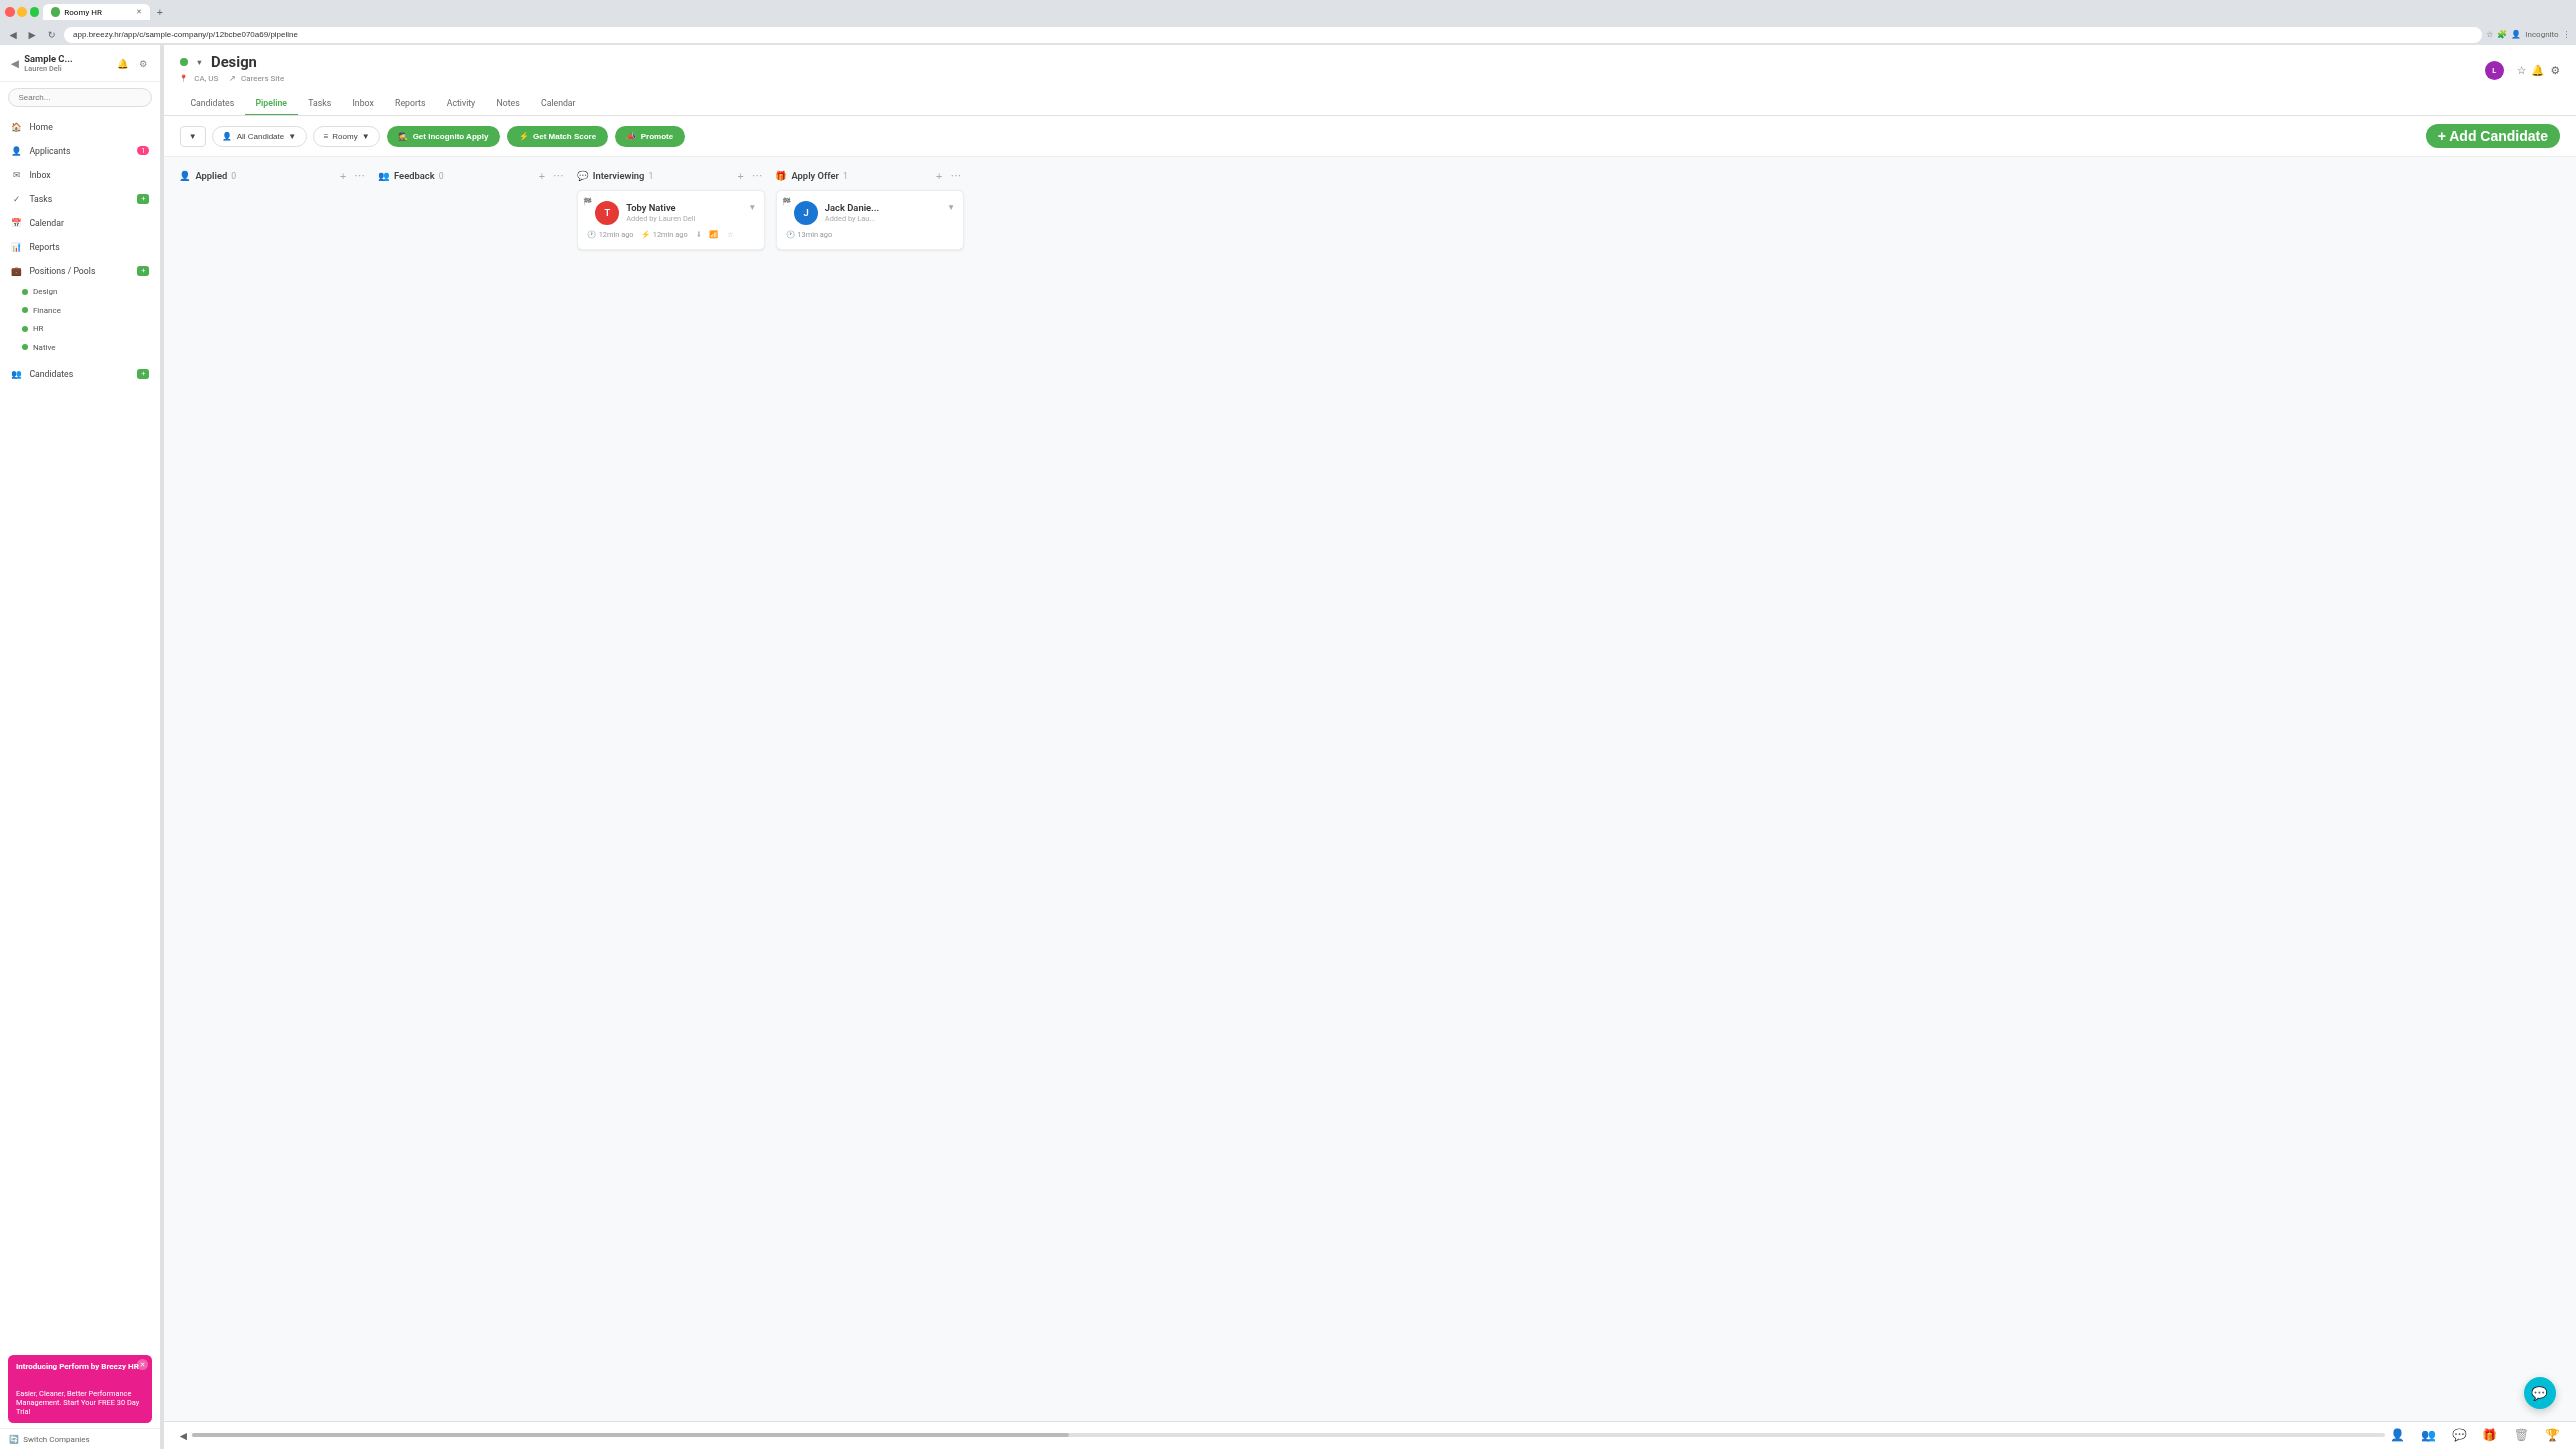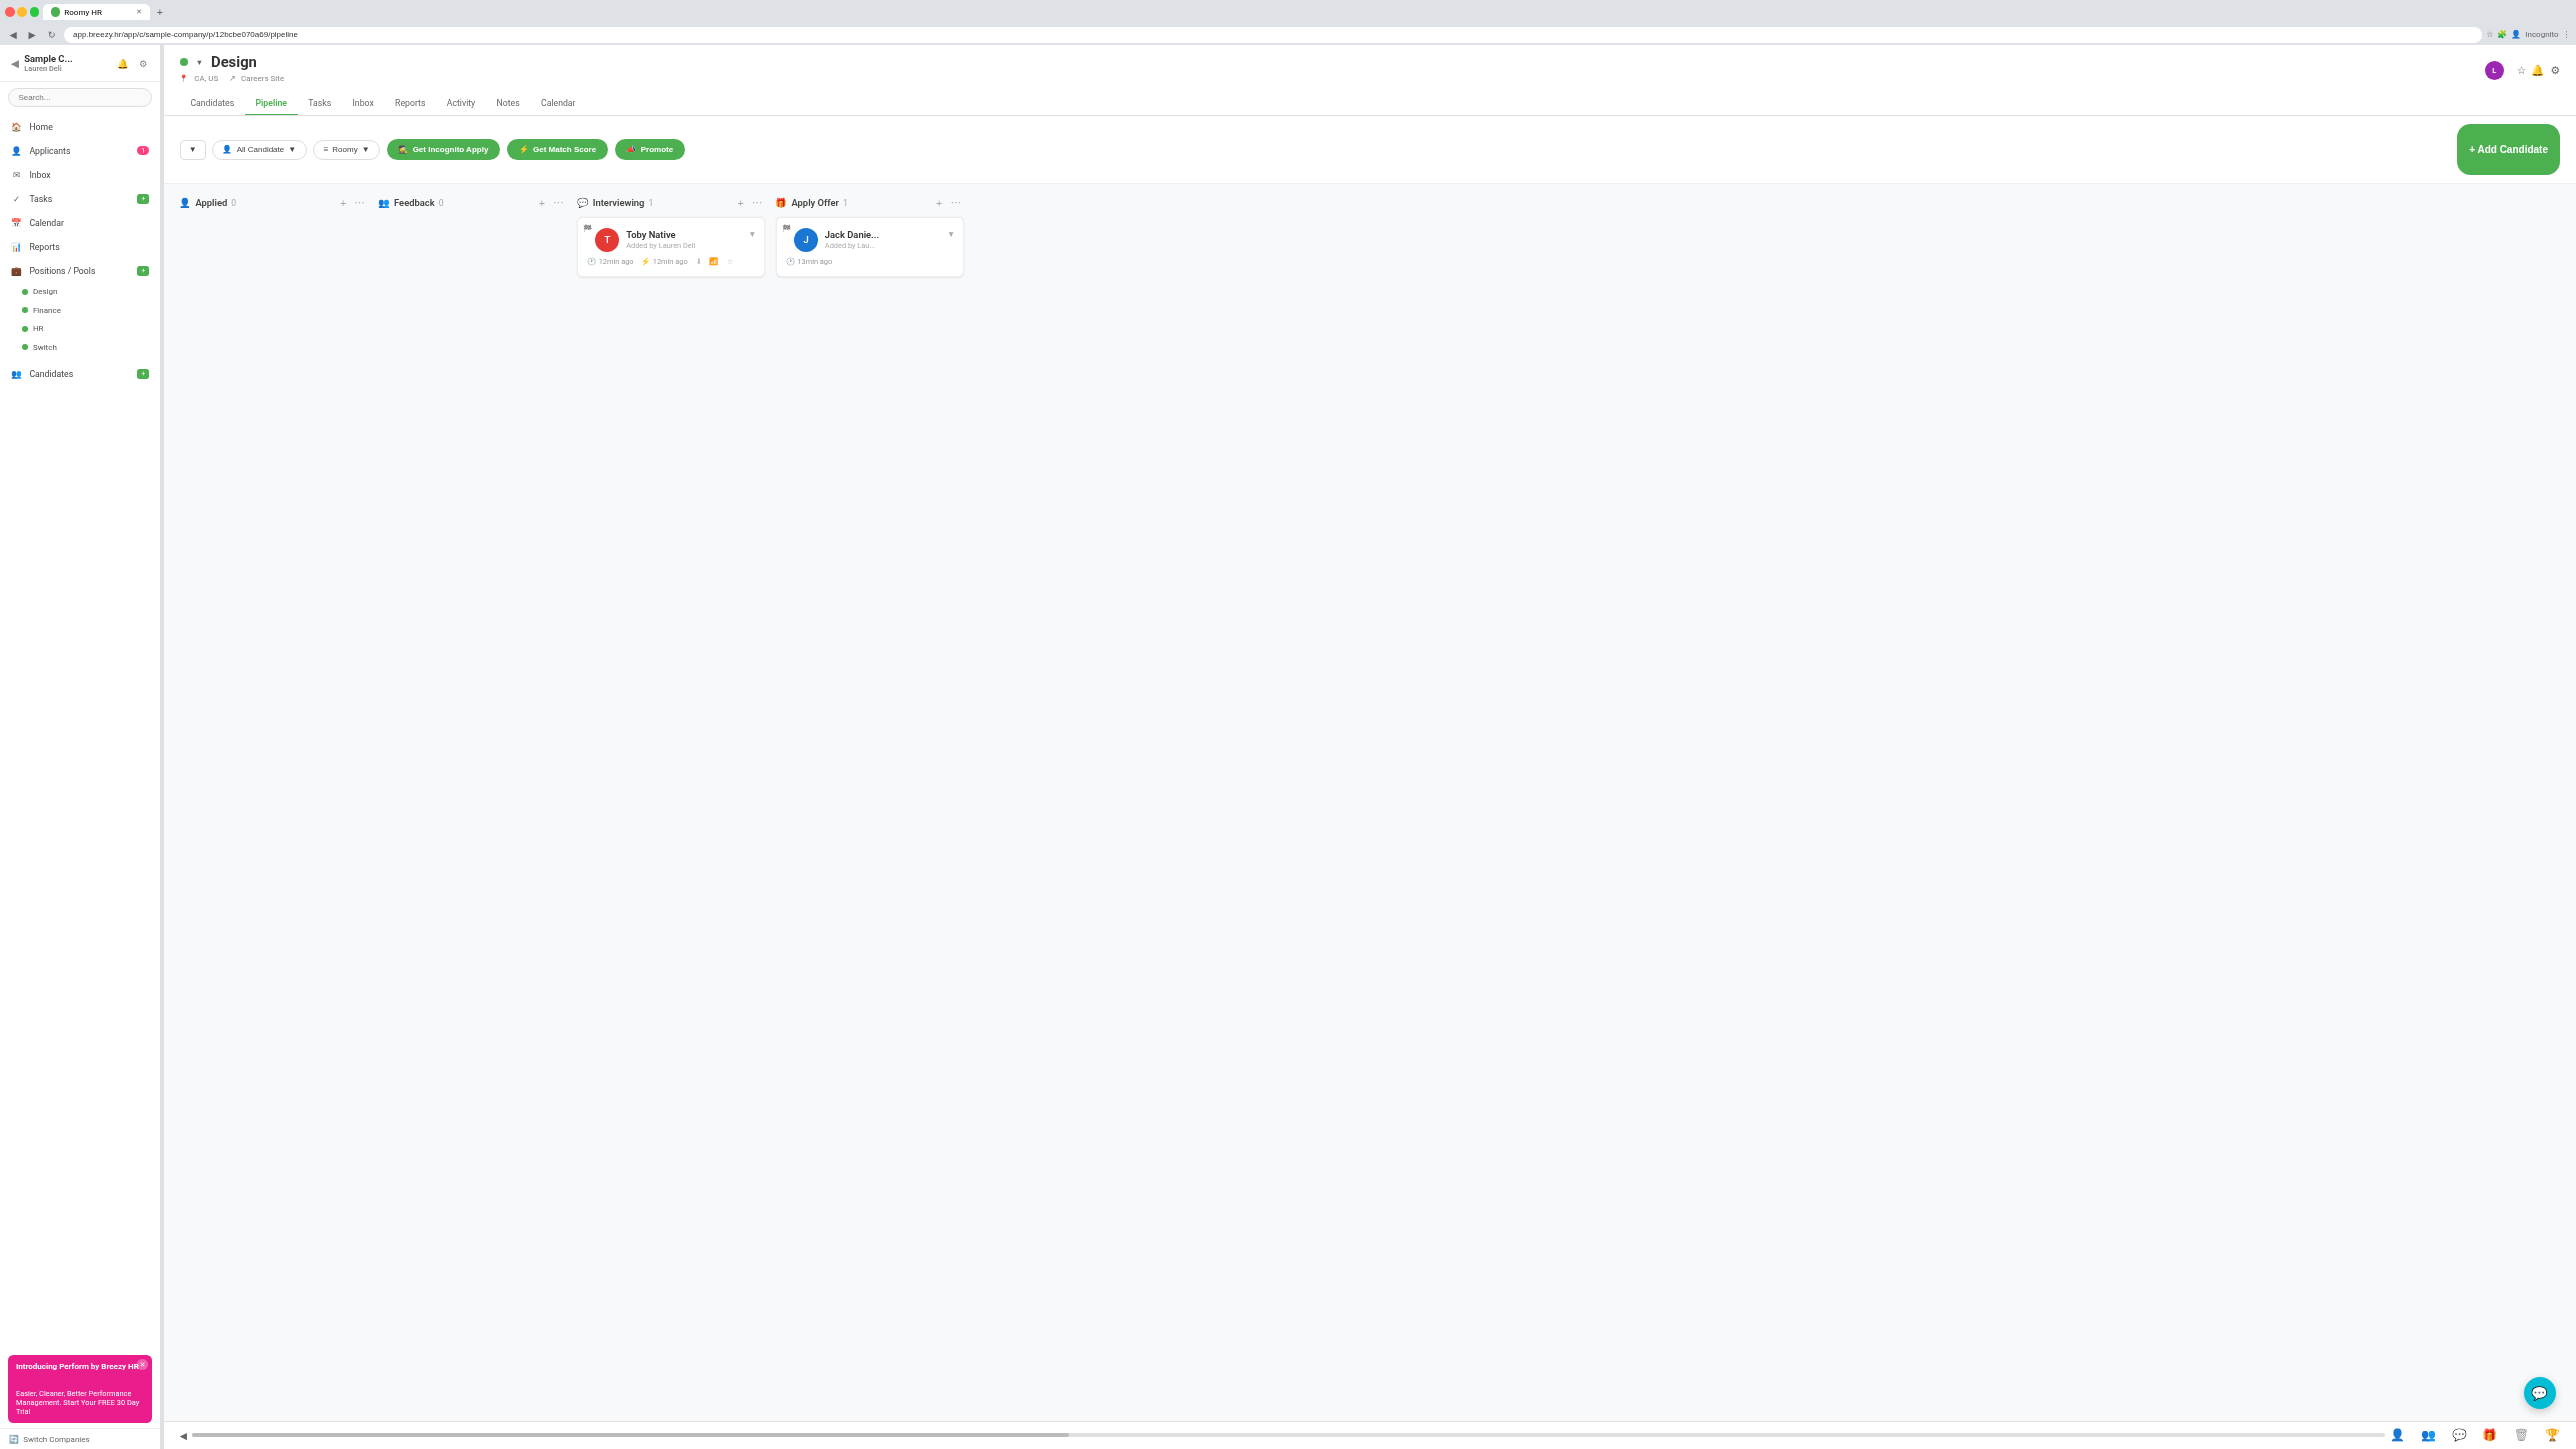--- a/index.html
+++ b/index.html
@@ -72,7 +72,7 @@
     .filter-btn { background: none; border: 0.7px solid #ddd; border-radius: 4px; padding: 4.7px 8px; display: flex; align-items: center; gap: 4px; cursor: pointer; font-size: 8px; color: #444; }
     .dropdown-btn { background: white; border: 0.7px solid #ddd; border-radius: 13.4px; padding: 4.7px 9.4px; display: flex; align-items: center; gap: 4px; cursor: pointer; font-size: 8px; color: #444; }
     .green-btn { background: #4caf50; color: white; border: none; border-radius: 13.4px; padding: 6px 12px; font-size: 8px; font-weight: 600; cursor: pointer; display: flex; align-items: center; gap: 4px; }
-    .add-btn { background: #4caf50; color: white; border: none; border-radius: 13.4px; padding: 20px 12px; font-size: 10px; font-weight: 600; cursor: pointer; display: flex; align-items: center; gap: 4px; margin-left: auto; }
+    .add-btn { background: #4caf50; color: white; border: none; border-radius: 13.4px; padding: 4px 12px; font-size: 14px; font-weight: 600; cursor: pointer; display: flex; align-items: center; gap: 4px; margin-left: auto; }
 
     
     .pipeline-board { flex: 1; overflow-x: auto; overflow-y: hidden; display: flex; padding: 10.7px 16px; gap: 10.7px; background: #f8f9fa; }

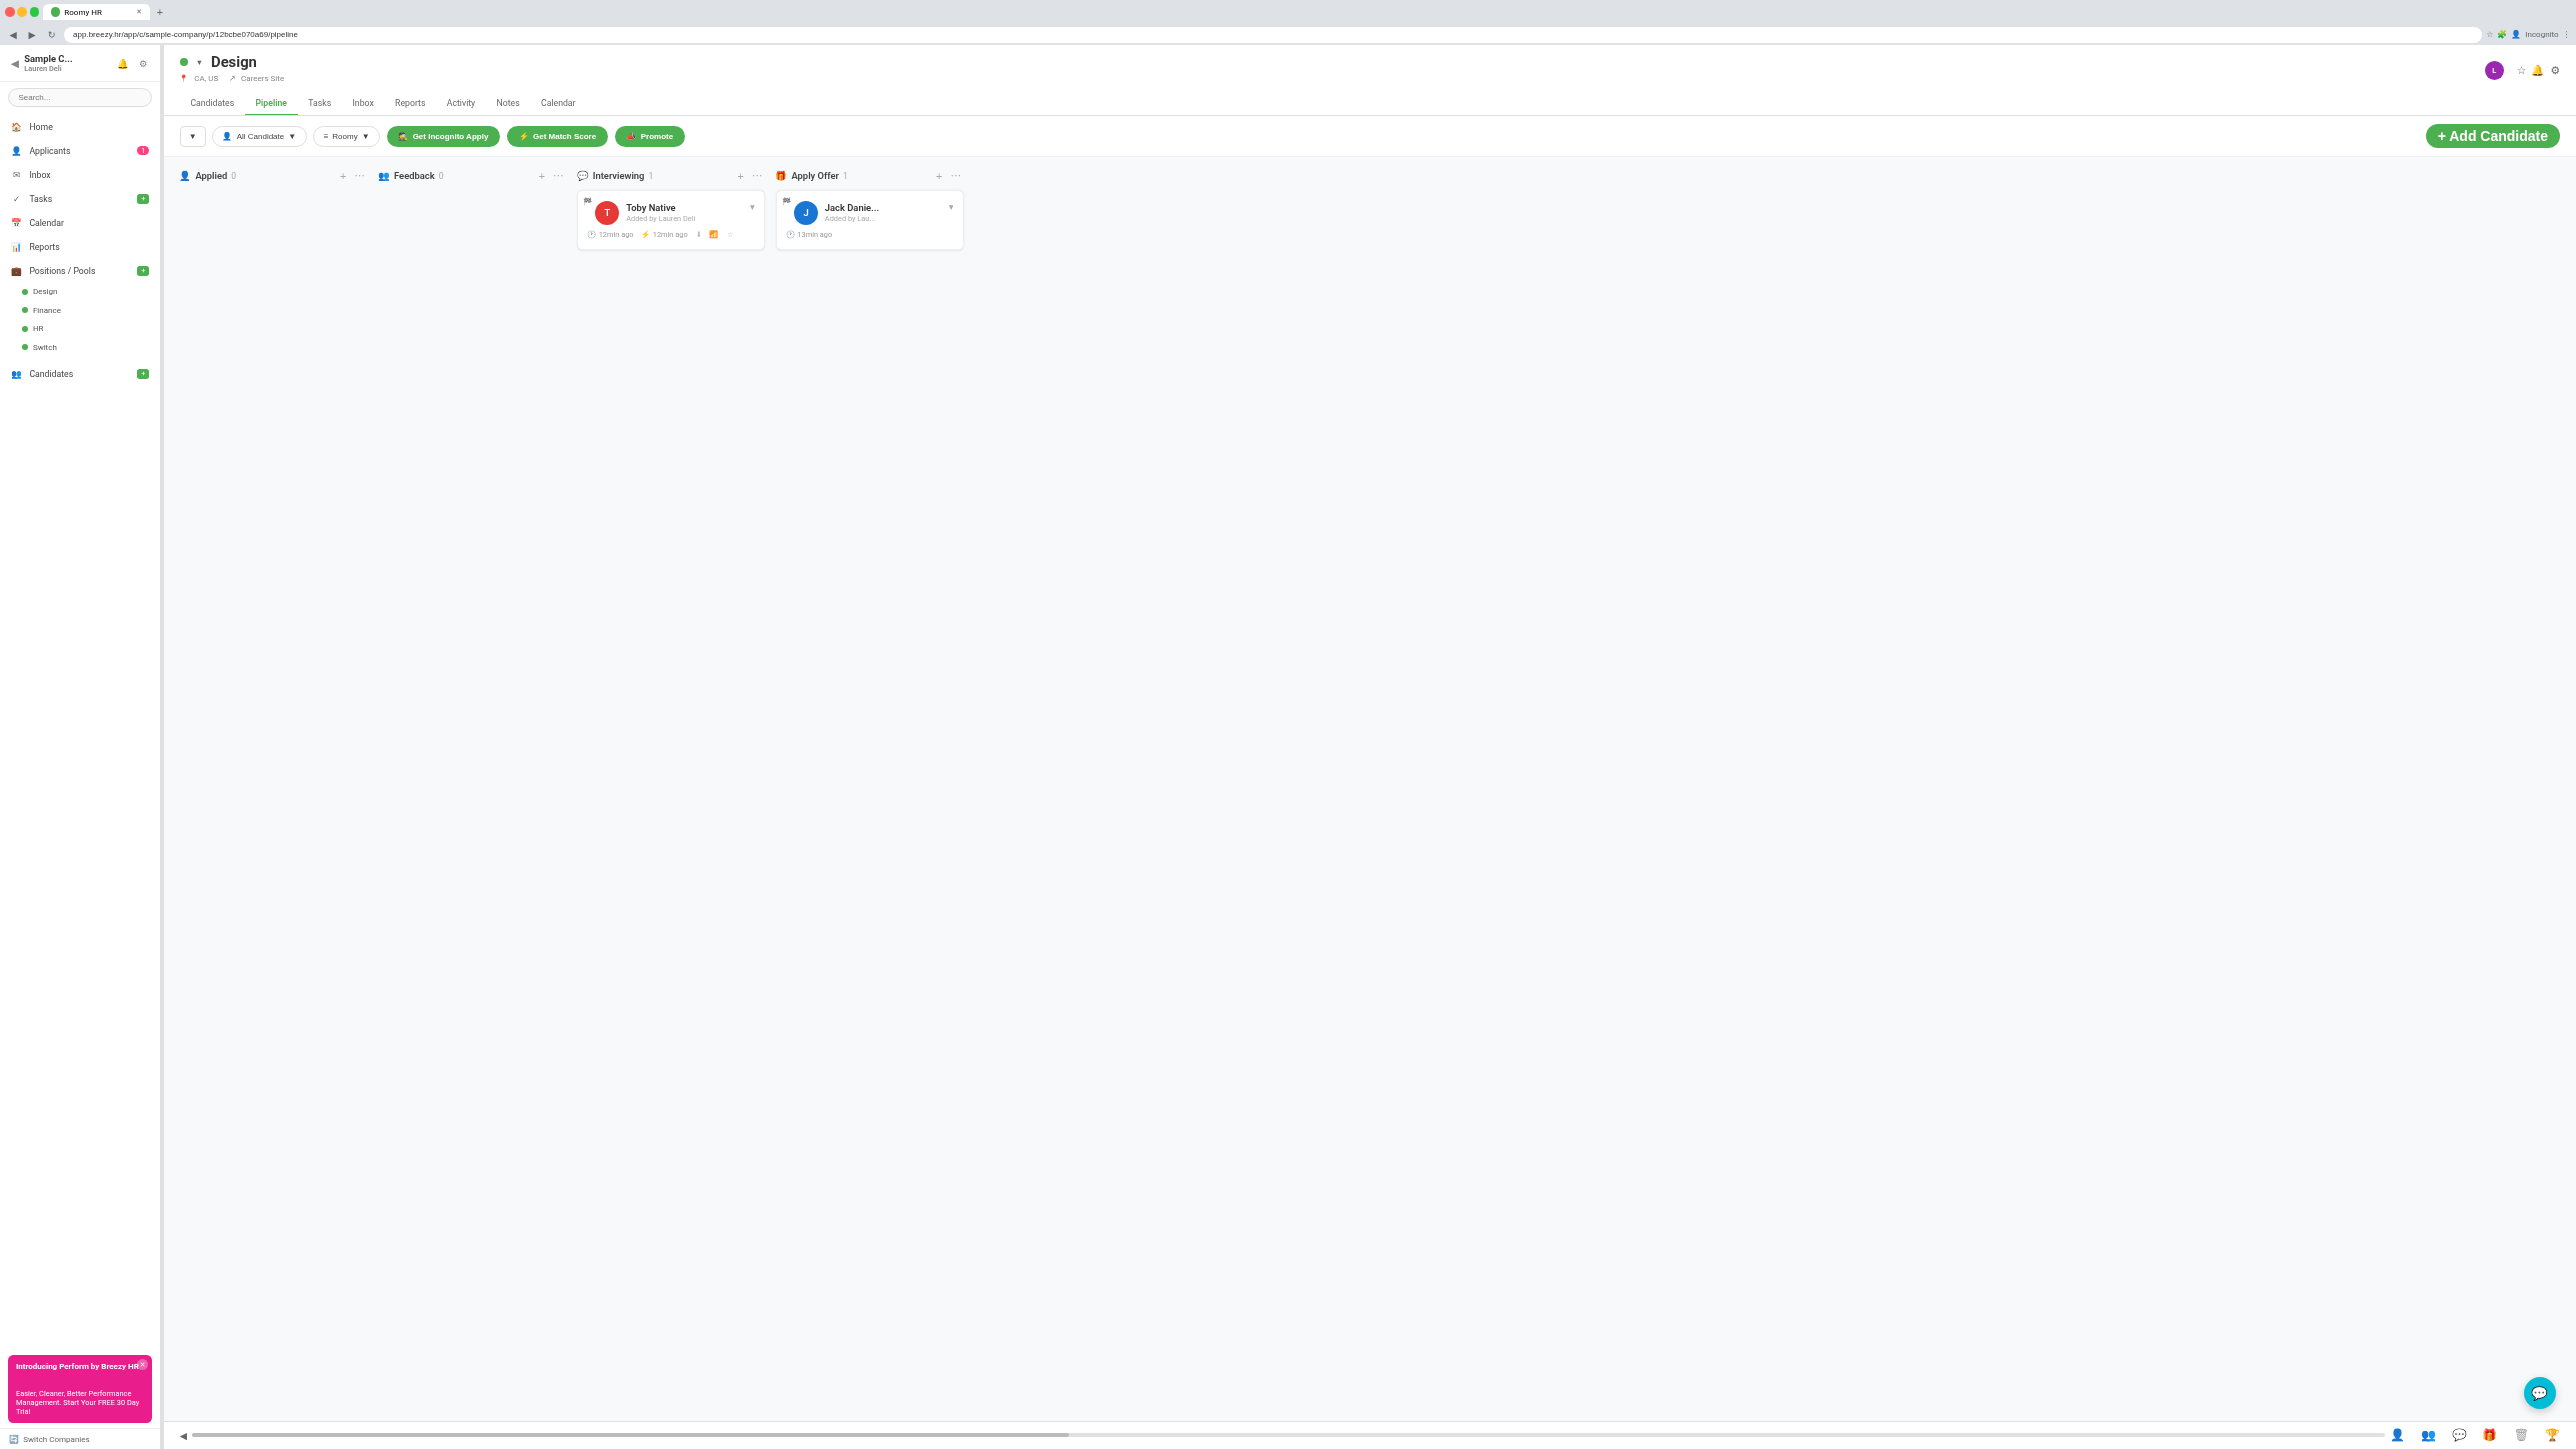--- a/index.html
+++ b/index.html
@@ -215,7 +215,7 @@
       </div>
       <div class="position-item">
         <span class="dot green"></span>
-        <span>Switch</span>
+        <span>Native</span>
       </div>
 
       <div class="nav-item" style="margin-top:5.4px;">

